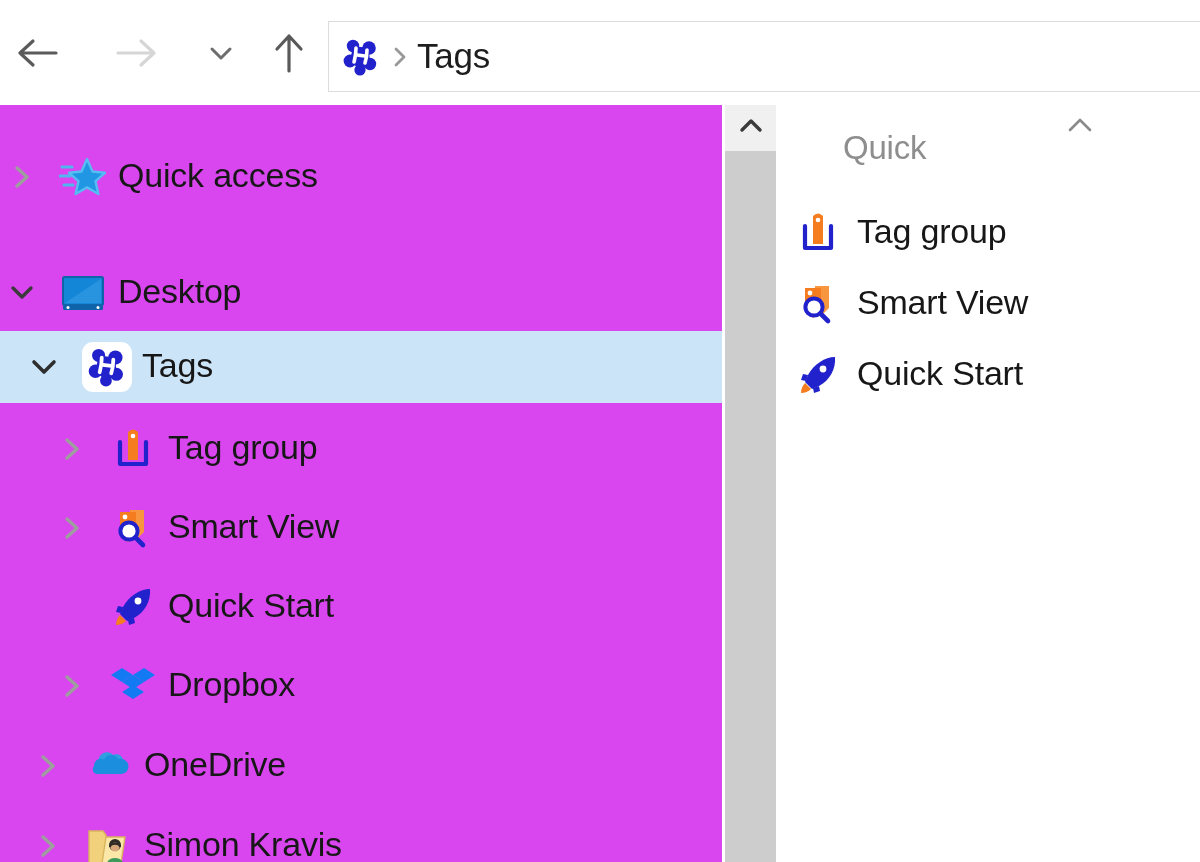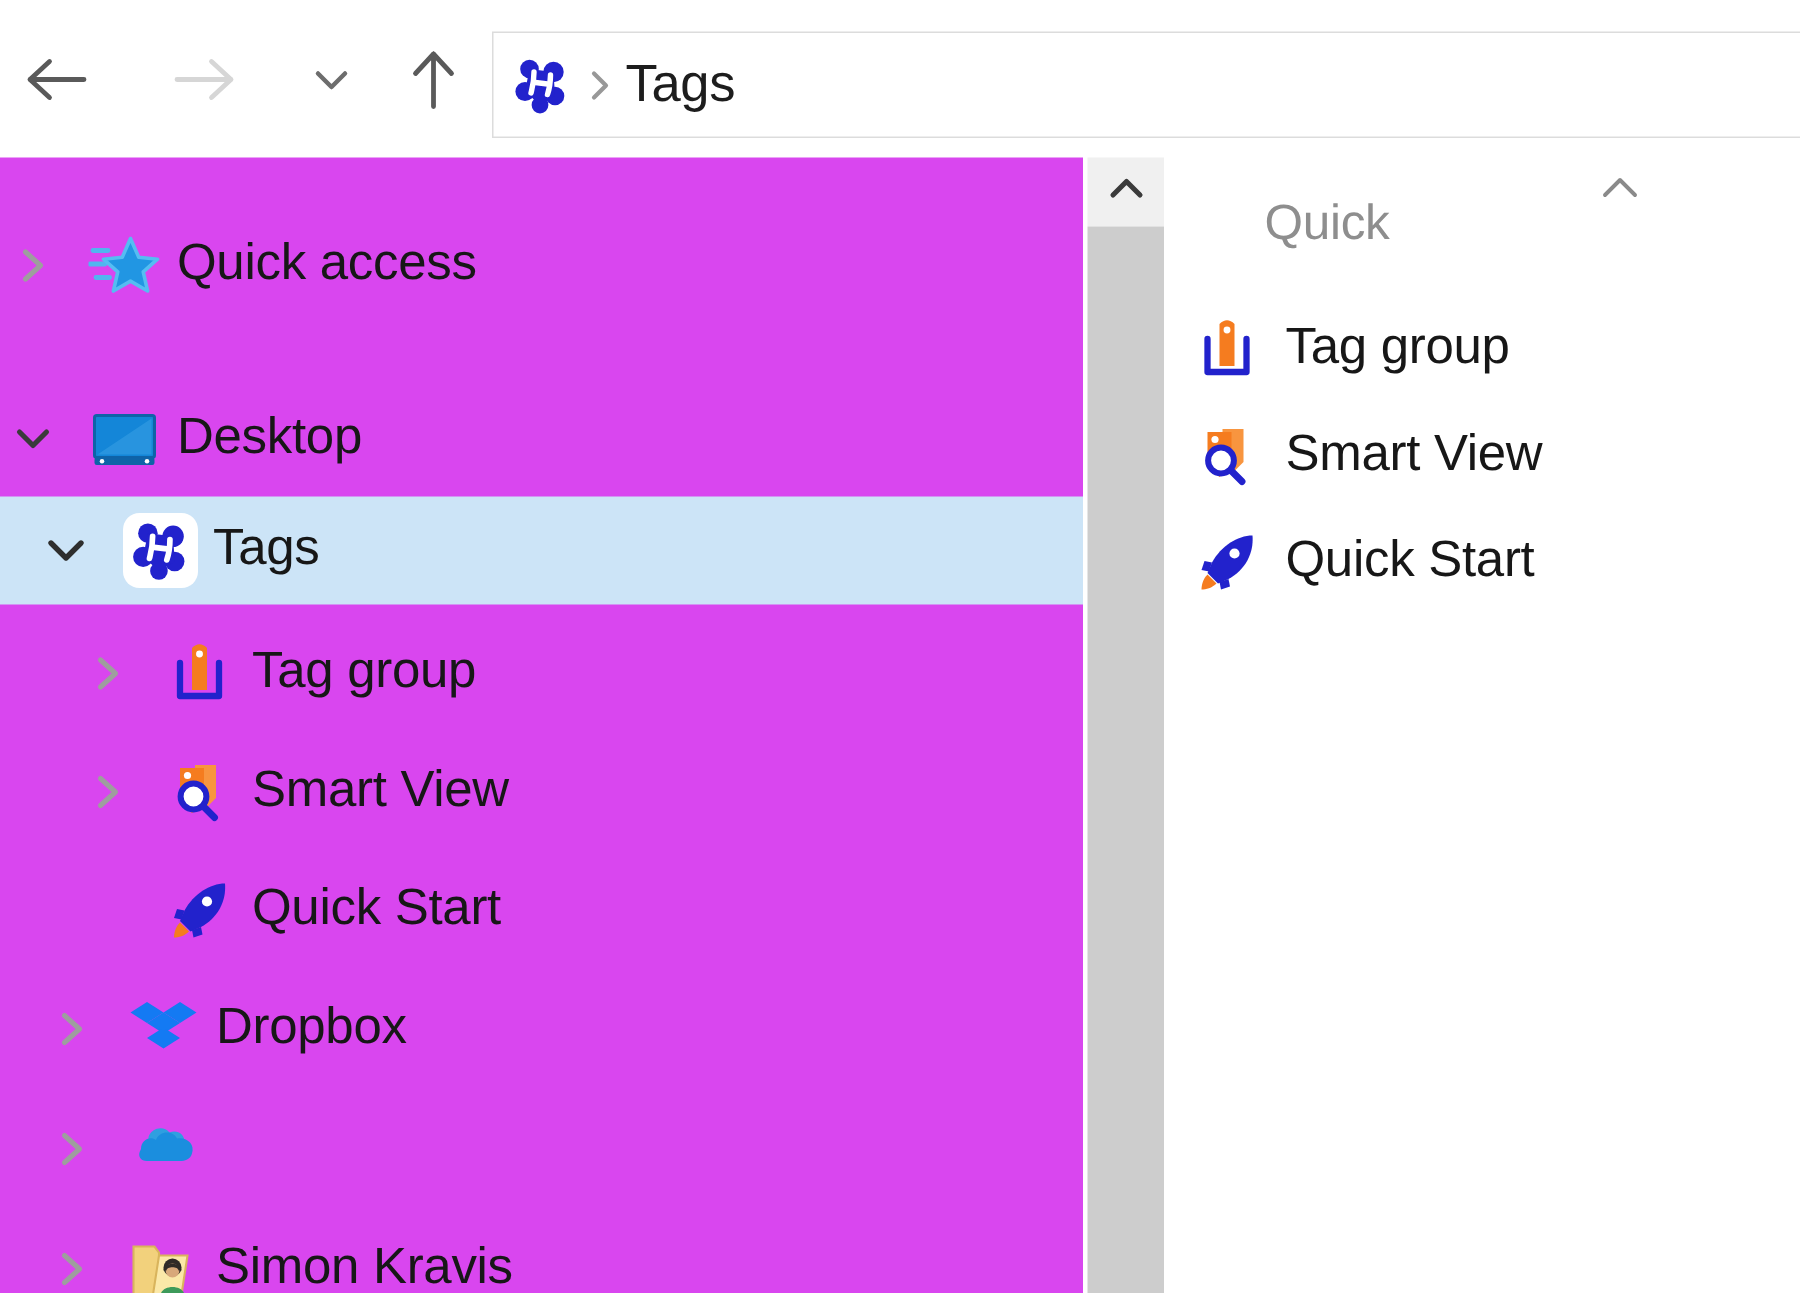--- a/index.html
+++ b/index.html
@@ -403,7 +403,7 @@
       <span class="tree-label">Quick Start</span>
     </div>
 
-    <div class="tree-row" style="top:545px;">
+    <div class="tree-row" style="top:545px;padding-left:24px;">
       <span style="width:28px;flex:none;"></span>
       <span class="tree-chevron">
         <svg width="26" height="30" viewBox="0 0 26 30">

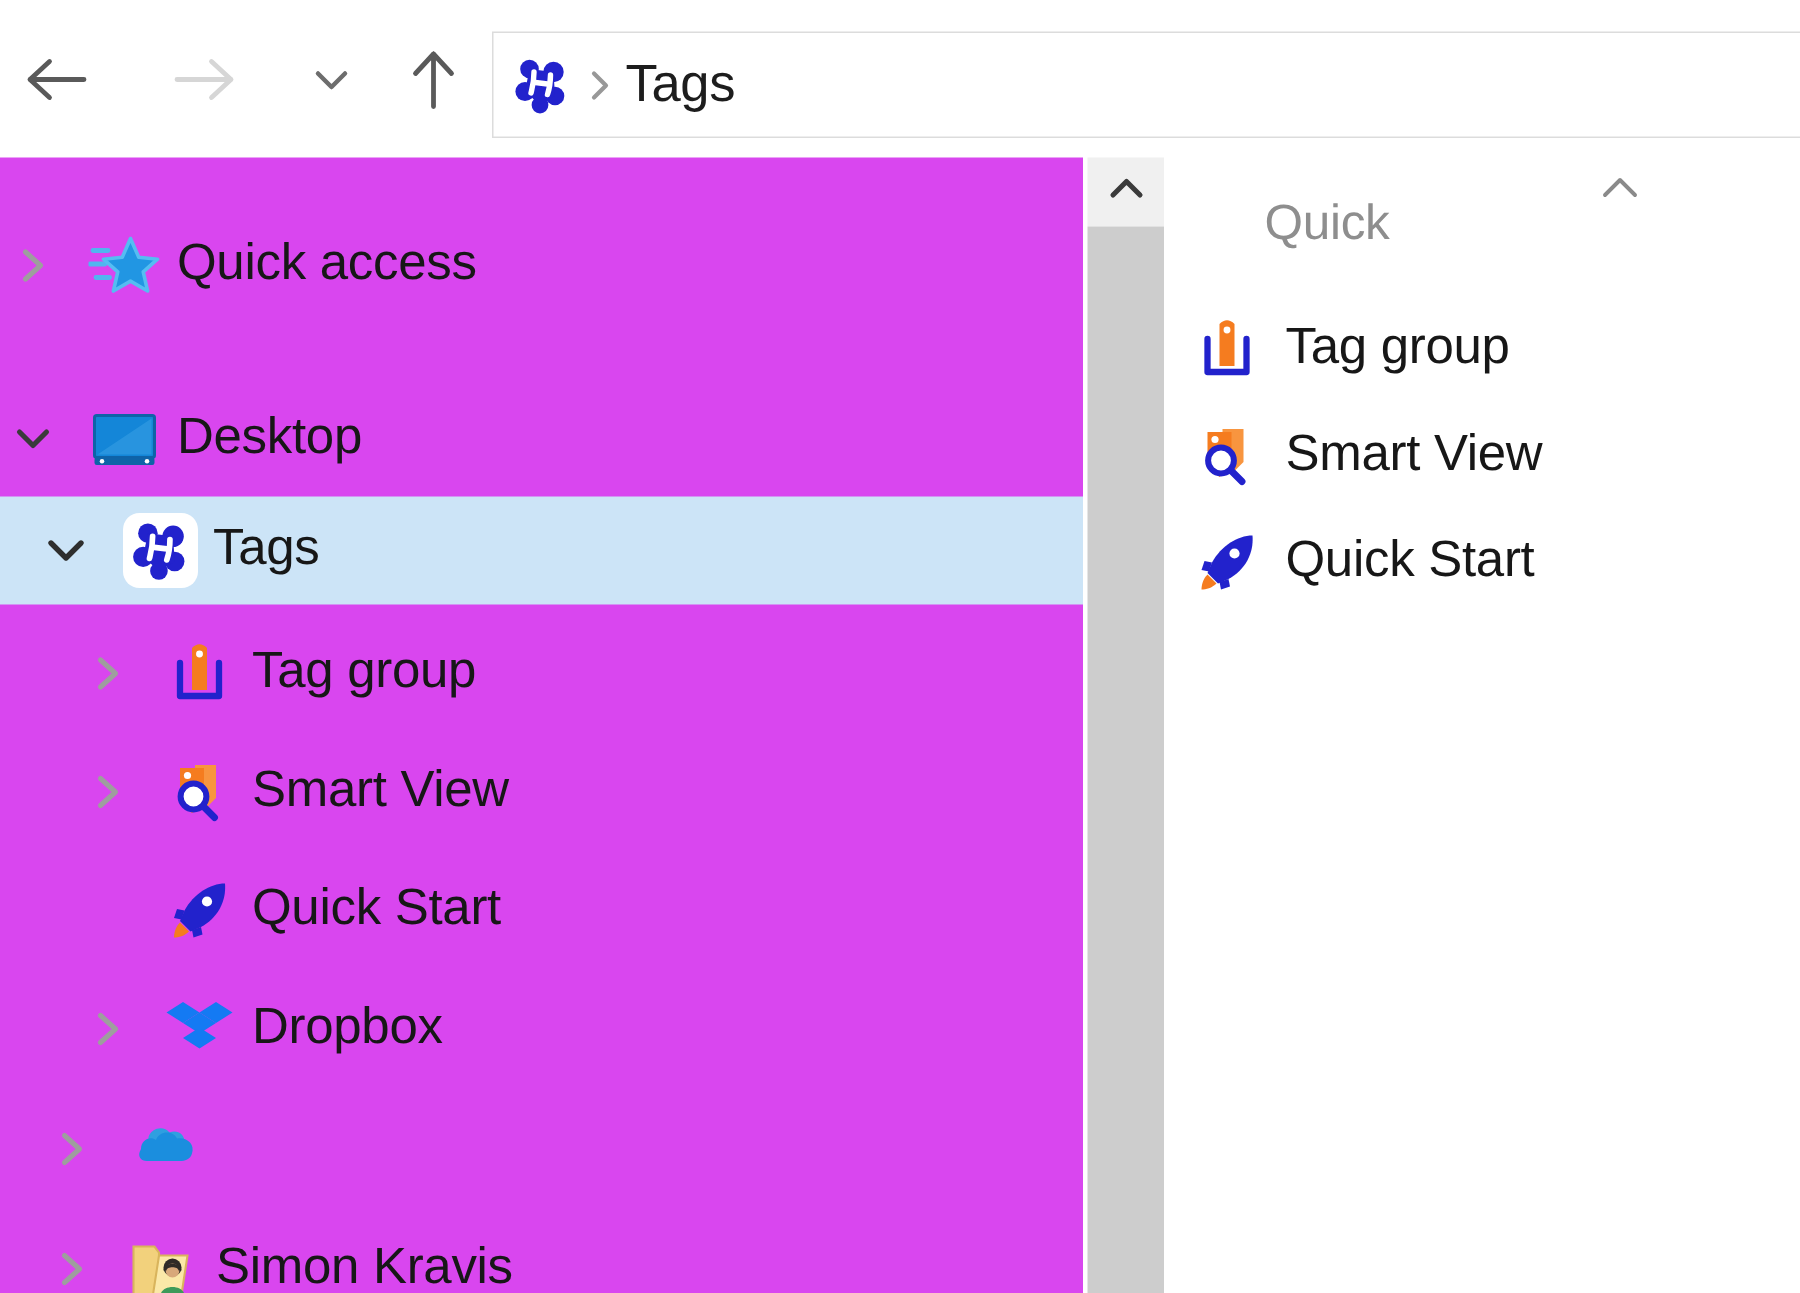--- a/index.html
+++ b/index.html
@@ -439,6 +439,7 @@
                    C42 25, 38 26, 35 26 L13 26 C9 26, 6 23, 9 18 Z" fill="#1b8ede"></path>
         </svg>
       </span>
+      <span class="tree-label">OneDrive</span>
     </div>
 
     <div class="tree-row" style="top:705px;">

